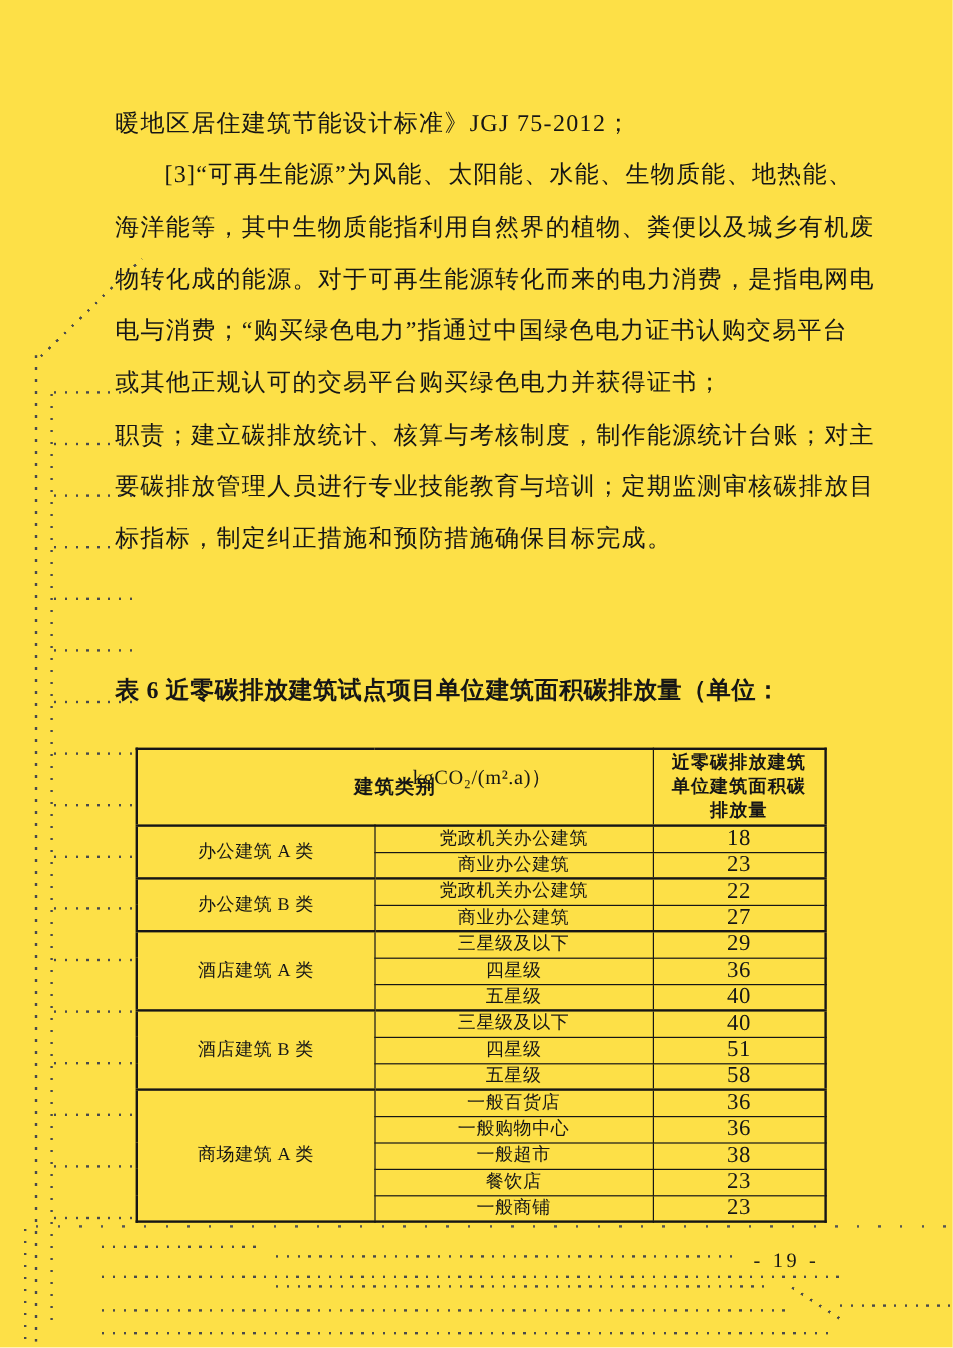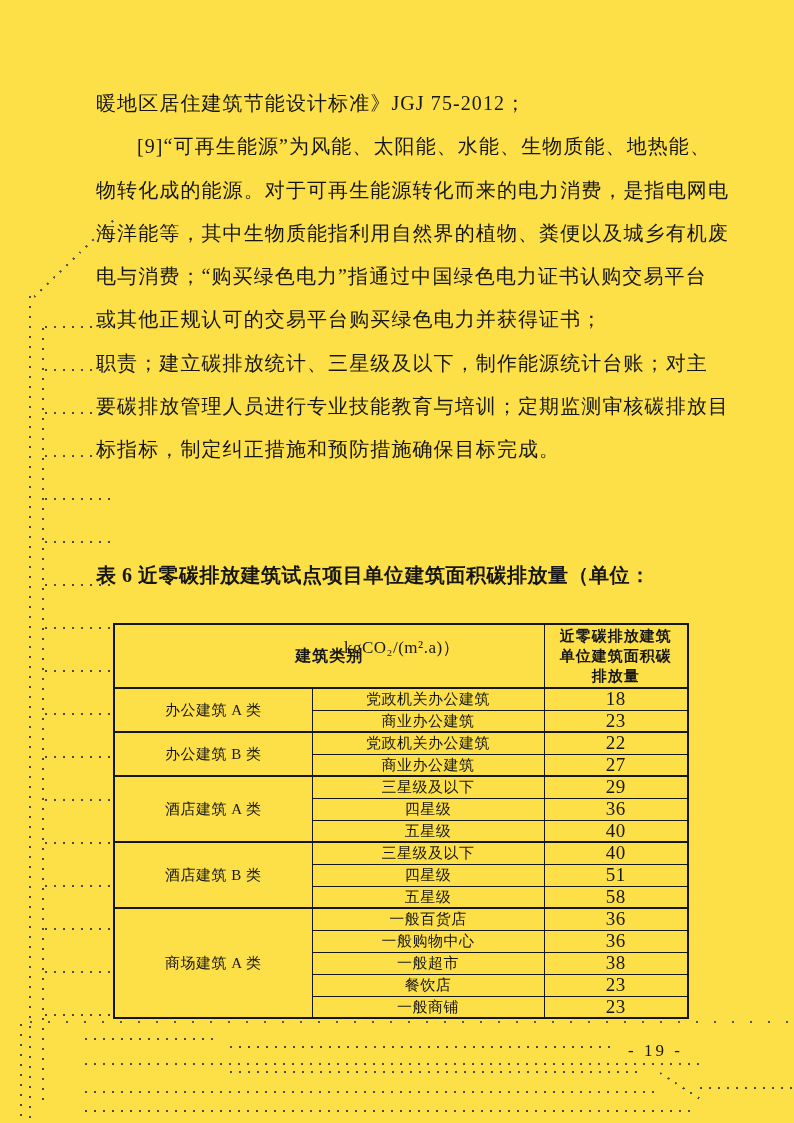--- a/index.html
+++ b/index.html
@@ -52,7 +52,7 @@
 
   <div class="body-text">
     <div class="bline">暖地区居住建筑节能设计标准》JGJ 75-2012；</div>
-    <div class="bline indent">[9]“可再生能源”为风能、太阳能、水能、生物质能、地热能、</div>
+    <div class="bline indent">[3]“可再生能源”为风能、太阳能、水能、生物质能、地热能、</div>
     <div class="bline">物转化成的能源。对于可再生能源转化而来的电力消费，是指电网电</div>
     <div class="bline">海洋能等，其中生物质能指利用自然界的植物、粪便以及城乡有机废</div>
     <div class="bline">电与消费；“购买绿色电力”指通过中国绿色电力证书认购交易平台</div>

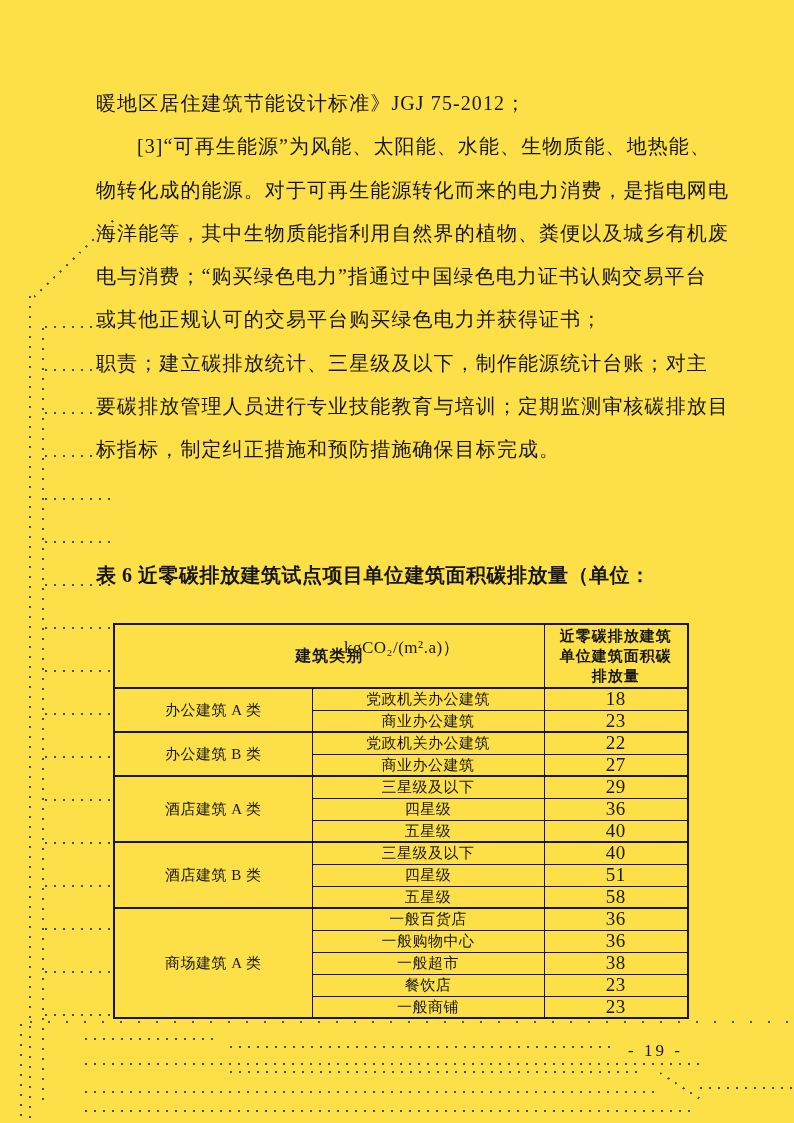--- a/index.html
+++ b/index.html
@@ -53,8 +53,8 @@
   <div class="body-text">
     <div class="bline">暖地区居住建筑节能设计标准》JGJ 75-2012；</div>
     <div class="bline indent">[3]“可再生能源”为风能、太阳能、水能、生物质能、地热能、</div>
+    <div class="bline">海洋能等，其中生物质能指利用自然界的植物、粪便以及城乡有机废</div>
     <div class="bline">物转化成的能源。对于可再生能源转化而来的电力消费，是指电网电</div>
-    <div class="bline">海洋能等，其中生物质能指利用自然界的植物、粪便以及城乡有机废</div>
     <div class="bline">电与消费；“购买绿色电力”指通过中国绿色电力证书认购交易平台</div>
     <div class="bline">或其他正规认可的交易平台购买绿色电力并获得证书；</div>
     <div class="bline">职责；建立碳排放统计、三星级及以下，制作能源统计台账；对主</div>

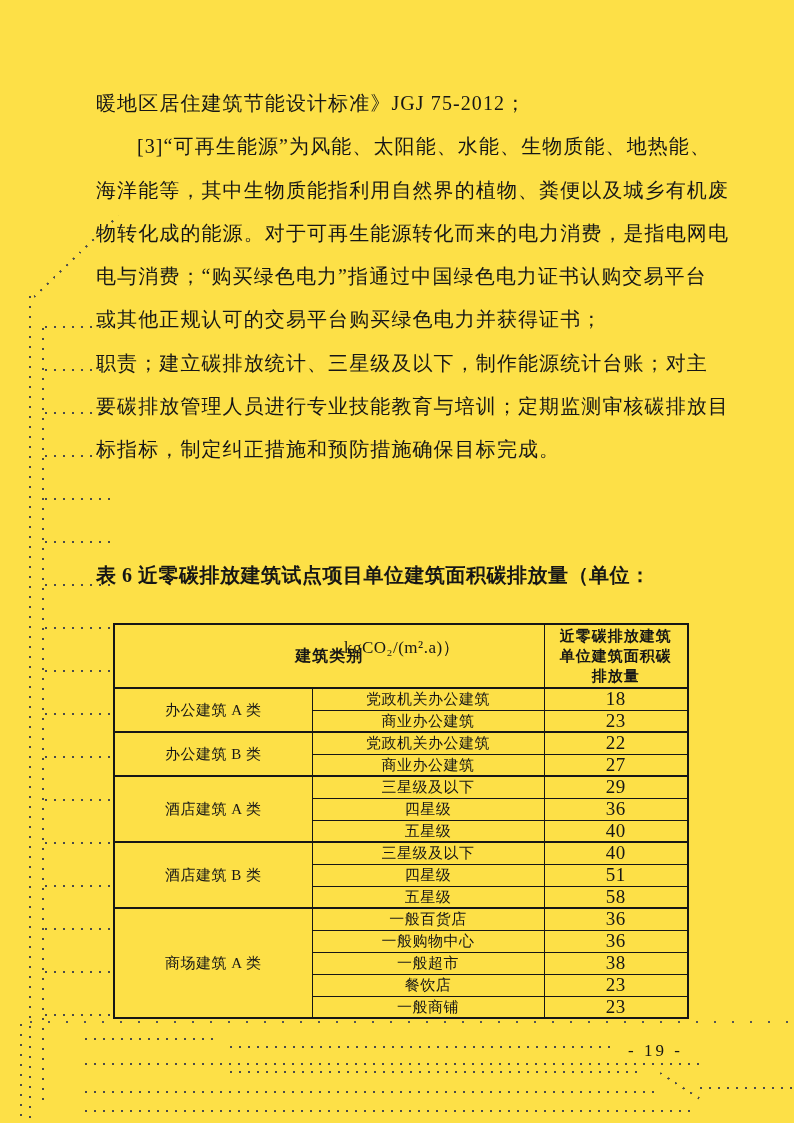--- a/index.html
+++ b/index.html
@@ -57,7 +57,7 @@
     <div class="bline">物转化成的能源。对于可再生能源转化而来的电力消费，是指电网电</div>
     <div class="bline">电与消费；“购买绿色电力”指通过中国绿色电力证书认购交易平台</div>
     <div class="bline">或其他正规认可的交易平台购买绿色电力并获得证书；</div>
-    <div class="bline">职责；建立碳排放统计、三星级及以下，制作能源统计台账；对主</div>
+    <div class="bline">职责；建立碳排放统计、核算与考核制度，制作能源统计台账；对主</div>
     <div class="bline">要碳排放管理人员进行专业技能教育与培训；定期监测审核碳排放目</div>
     <div class="bline">标指标，制定纠正措施和预防措施确保目标完成。</div>
   </div>

